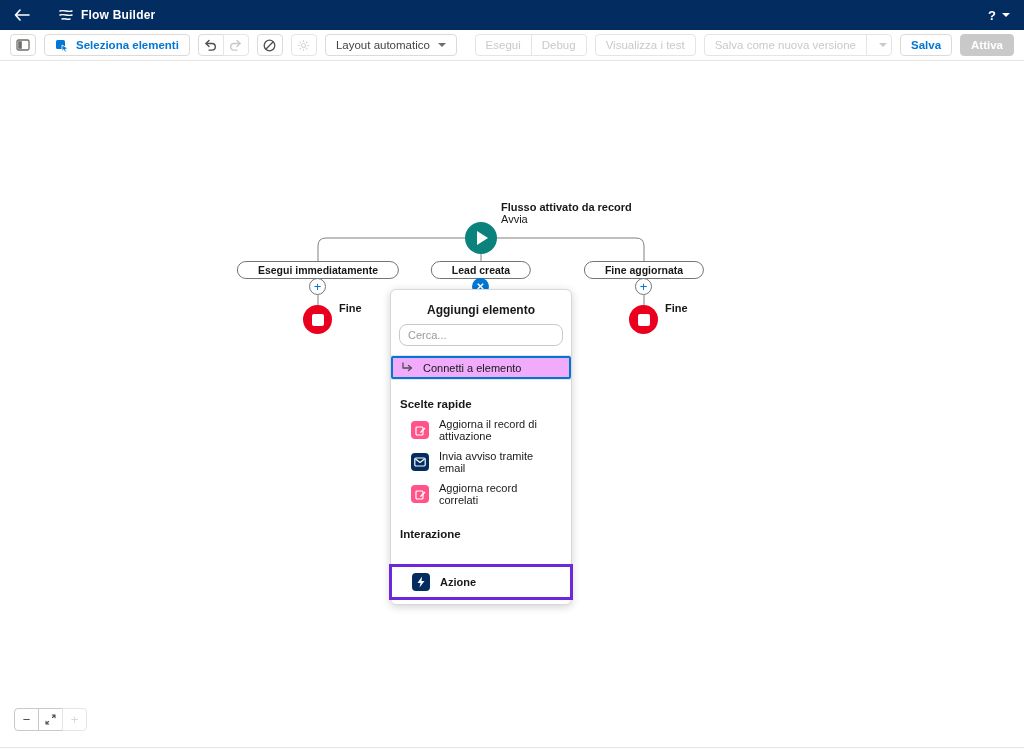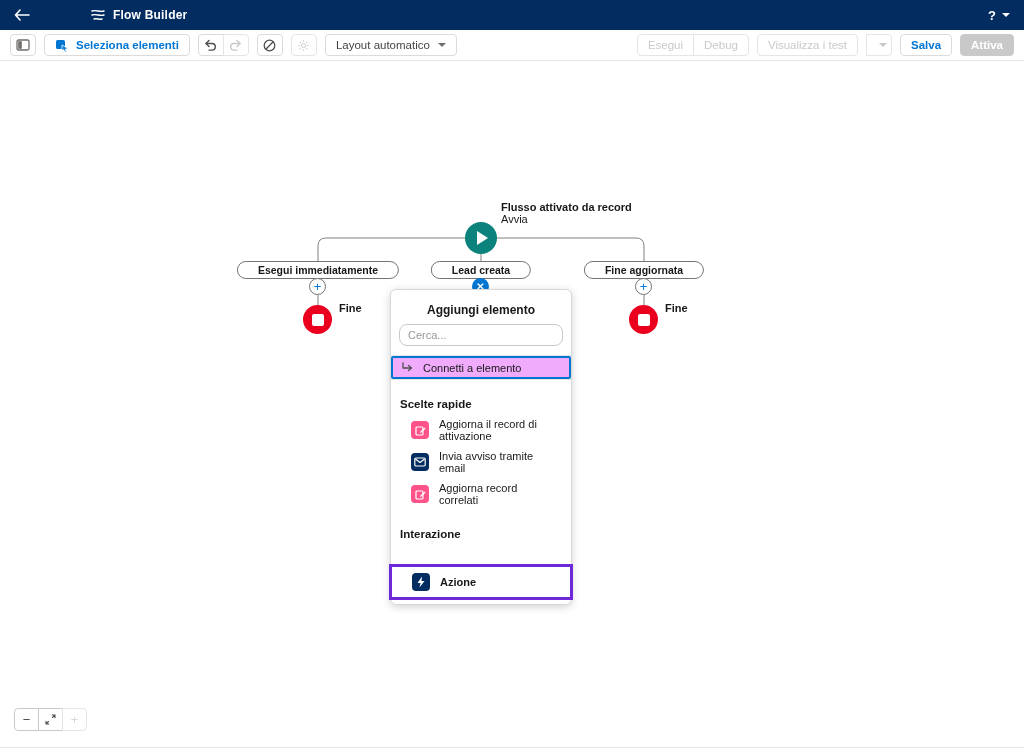--- a/index.html
+++ b/index.html
@@ -6,7 +6,7 @@
   html,body { width:1024px; height:749px; font-family:"Liberation Sans", sans-serif; background:#fff; overflow:hidden; }
 
   
-  .app-header { height:30px; background:#032d60; display:flex; align-items:center; color:#fff; padding:0 14px;gap:32px; }
+  .app-header { height:30px; background:#032d60; display:flex; align-items:center; color:#fff; padding:0 14px; }
   .back-btn { width:30px; display:flex; align-items:center; cursor:pointer; font-size:15px; color:#fff; background:none; border:none; }
   .header-title-wrap { display:flex; align-items:center; gap:7px; margin-left:14px; }
   .header-title { font-size:12px; font-weight:bold; letter-spacing:.2px; }

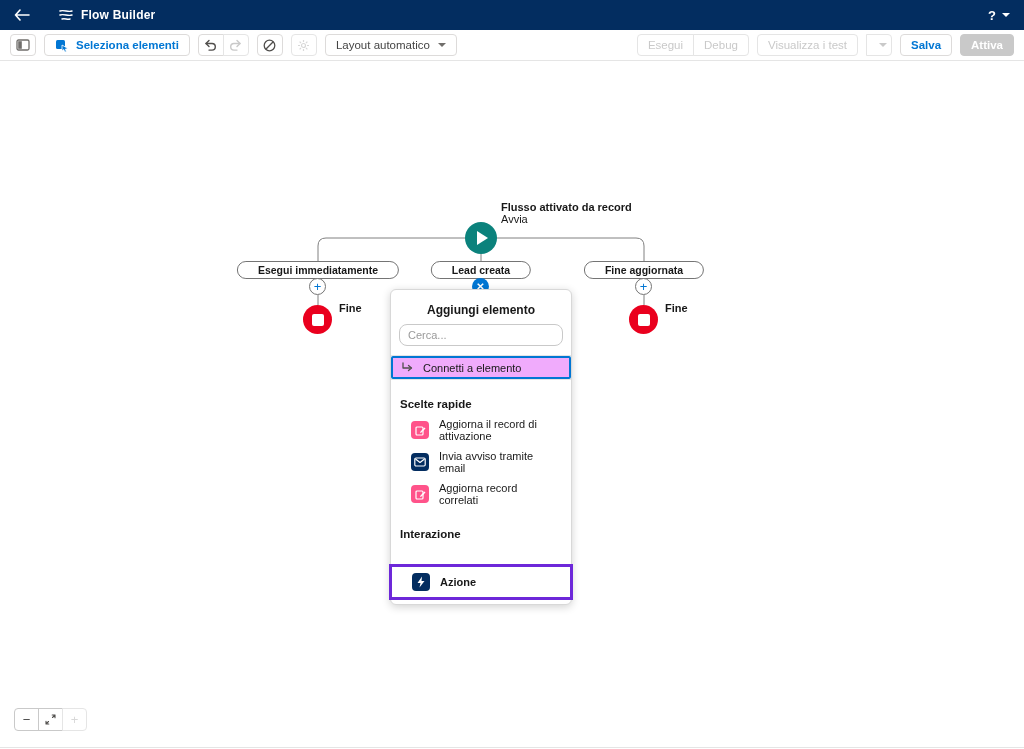--- a/index.html
+++ b/index.html
@@ -143,6 +143,7 @@
     </span>
     <button class="tb-btn disabled">Visualizza i test</button>
     <span class="tb-group">
+      <button class="tb-btn disabled">Salva come nuova versione</button>
       <button class="tb-btn disabled icon-only">
           <span class="dd-caret light"></span>
         </button>

